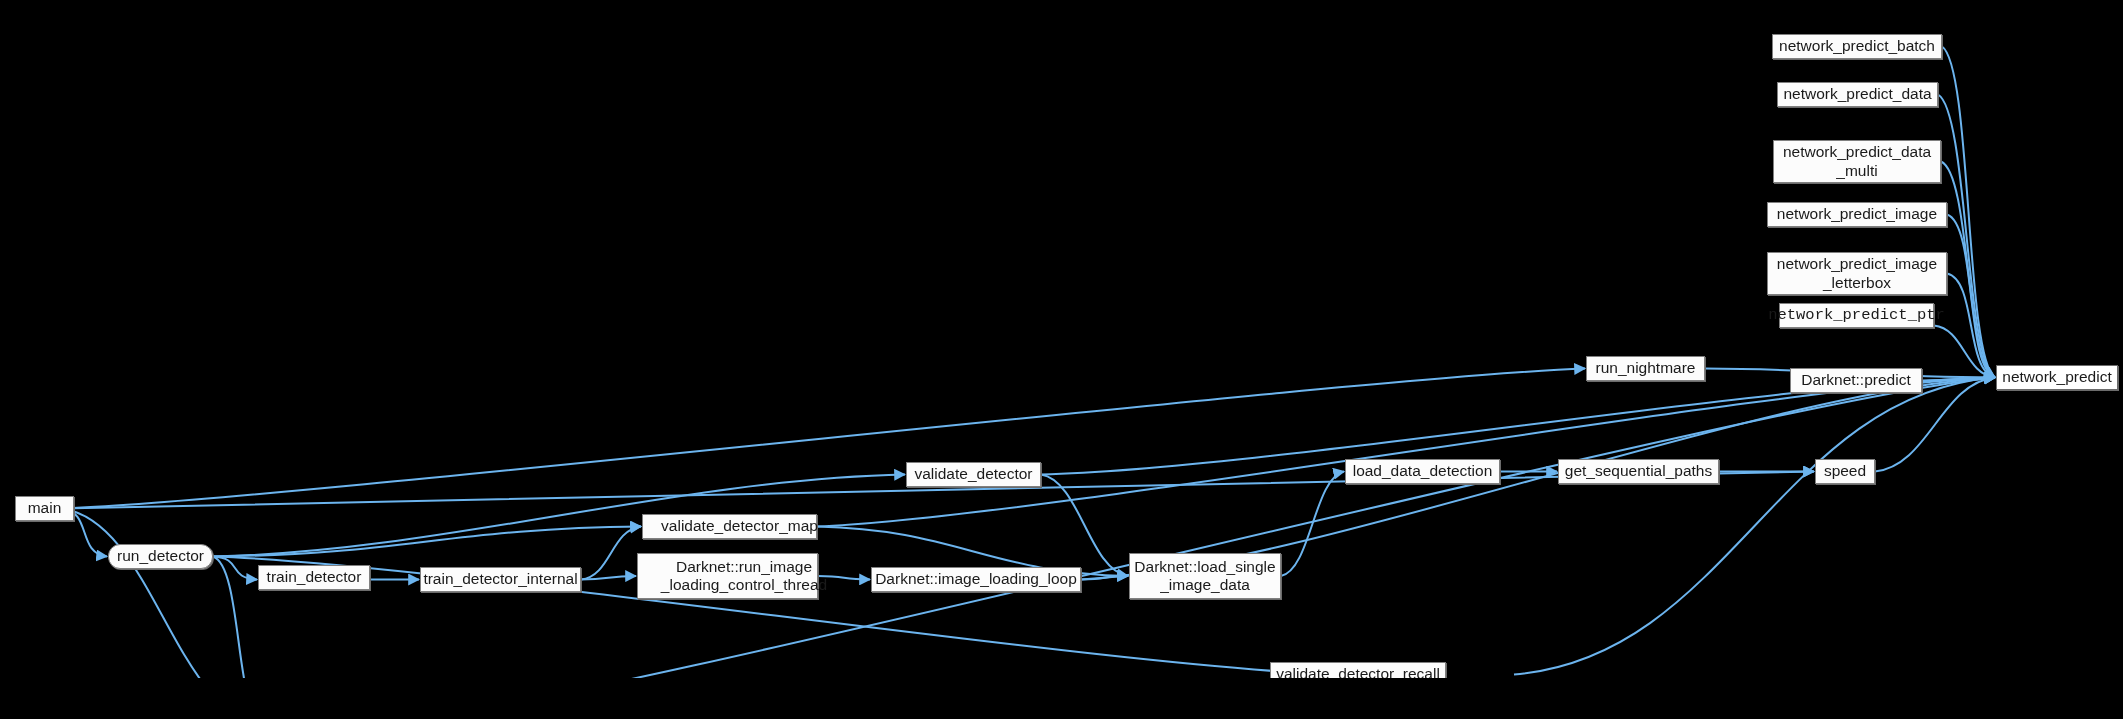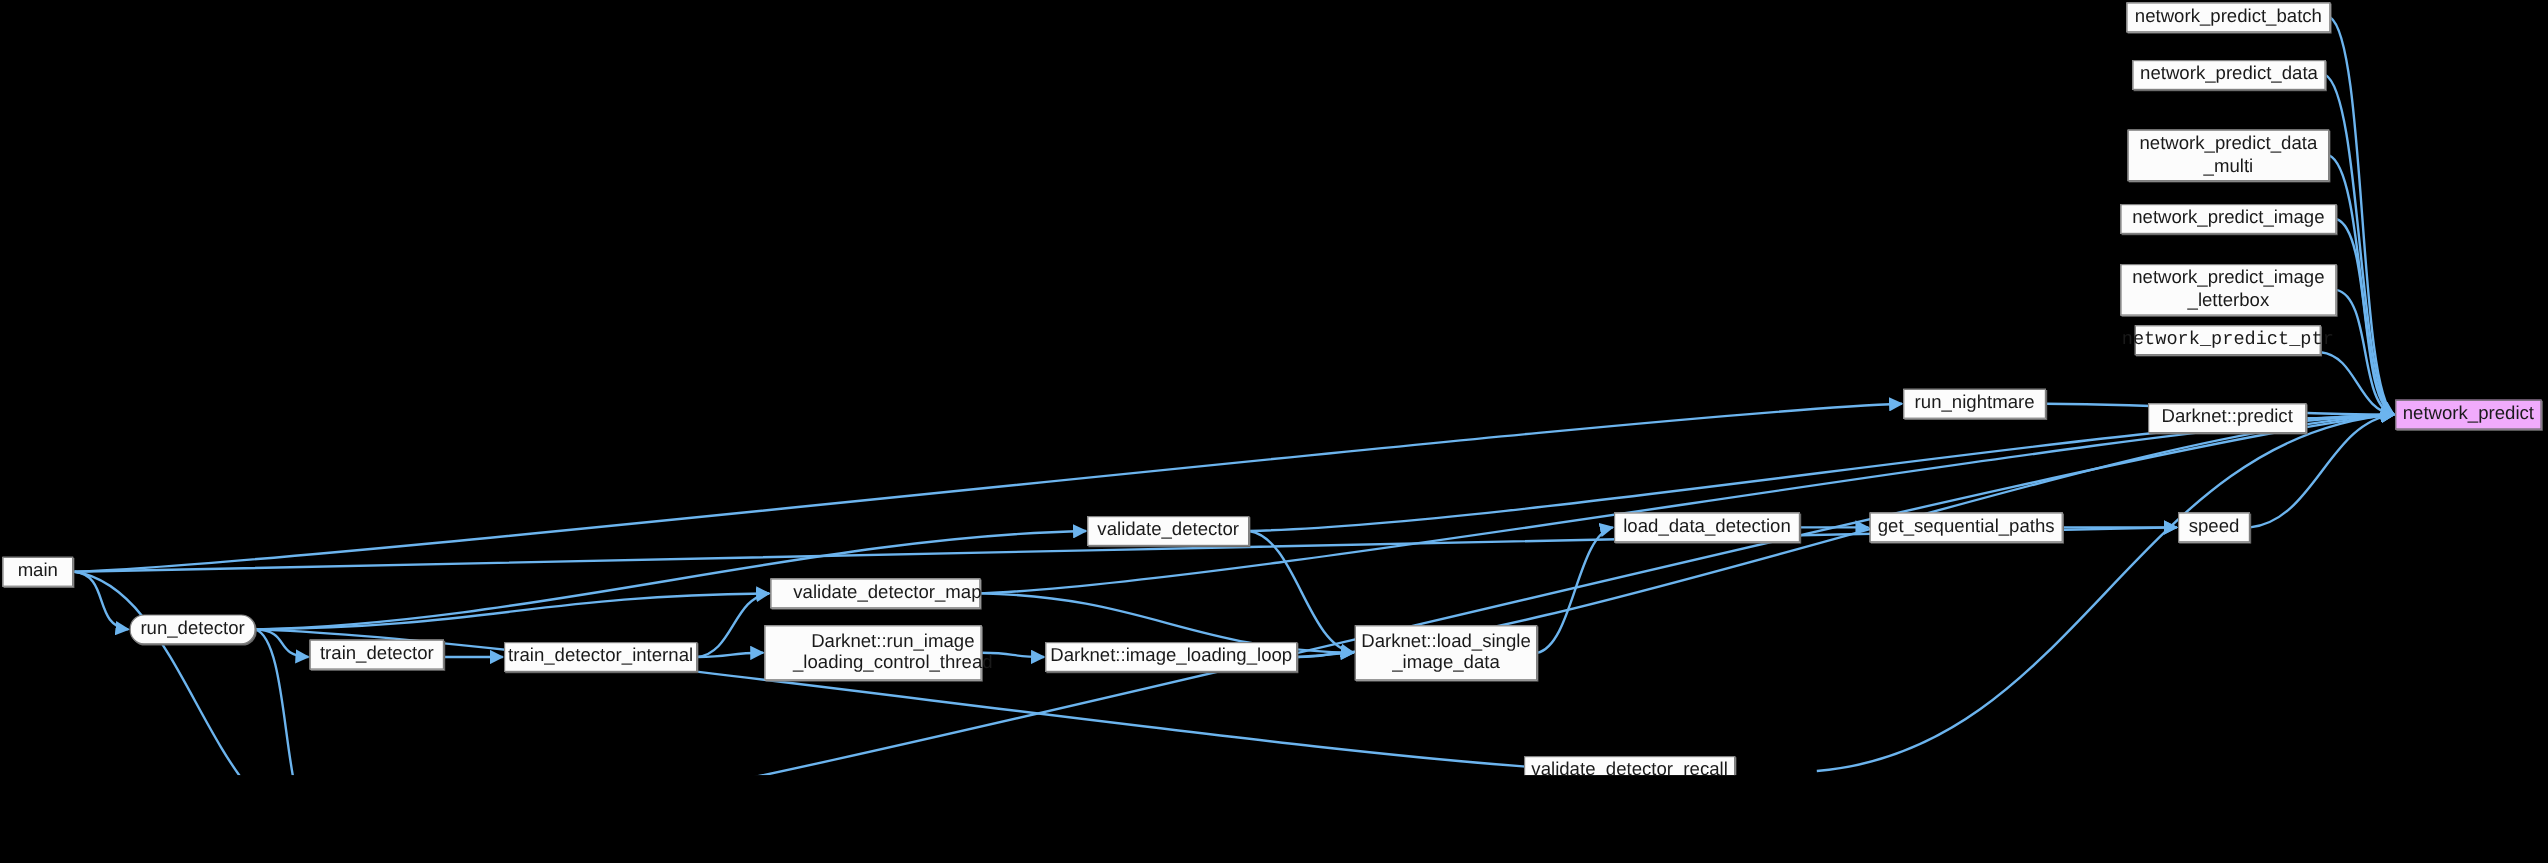--- a/index.html
+++ b/index.html
@@ -14,6 +14,7 @@
     background: #000000;
     overflow: hidden;
     font-family: "Liberation Sans", sans-serif;
+    margin-top: 32px;
   }
   #edges {
     position: absolute;

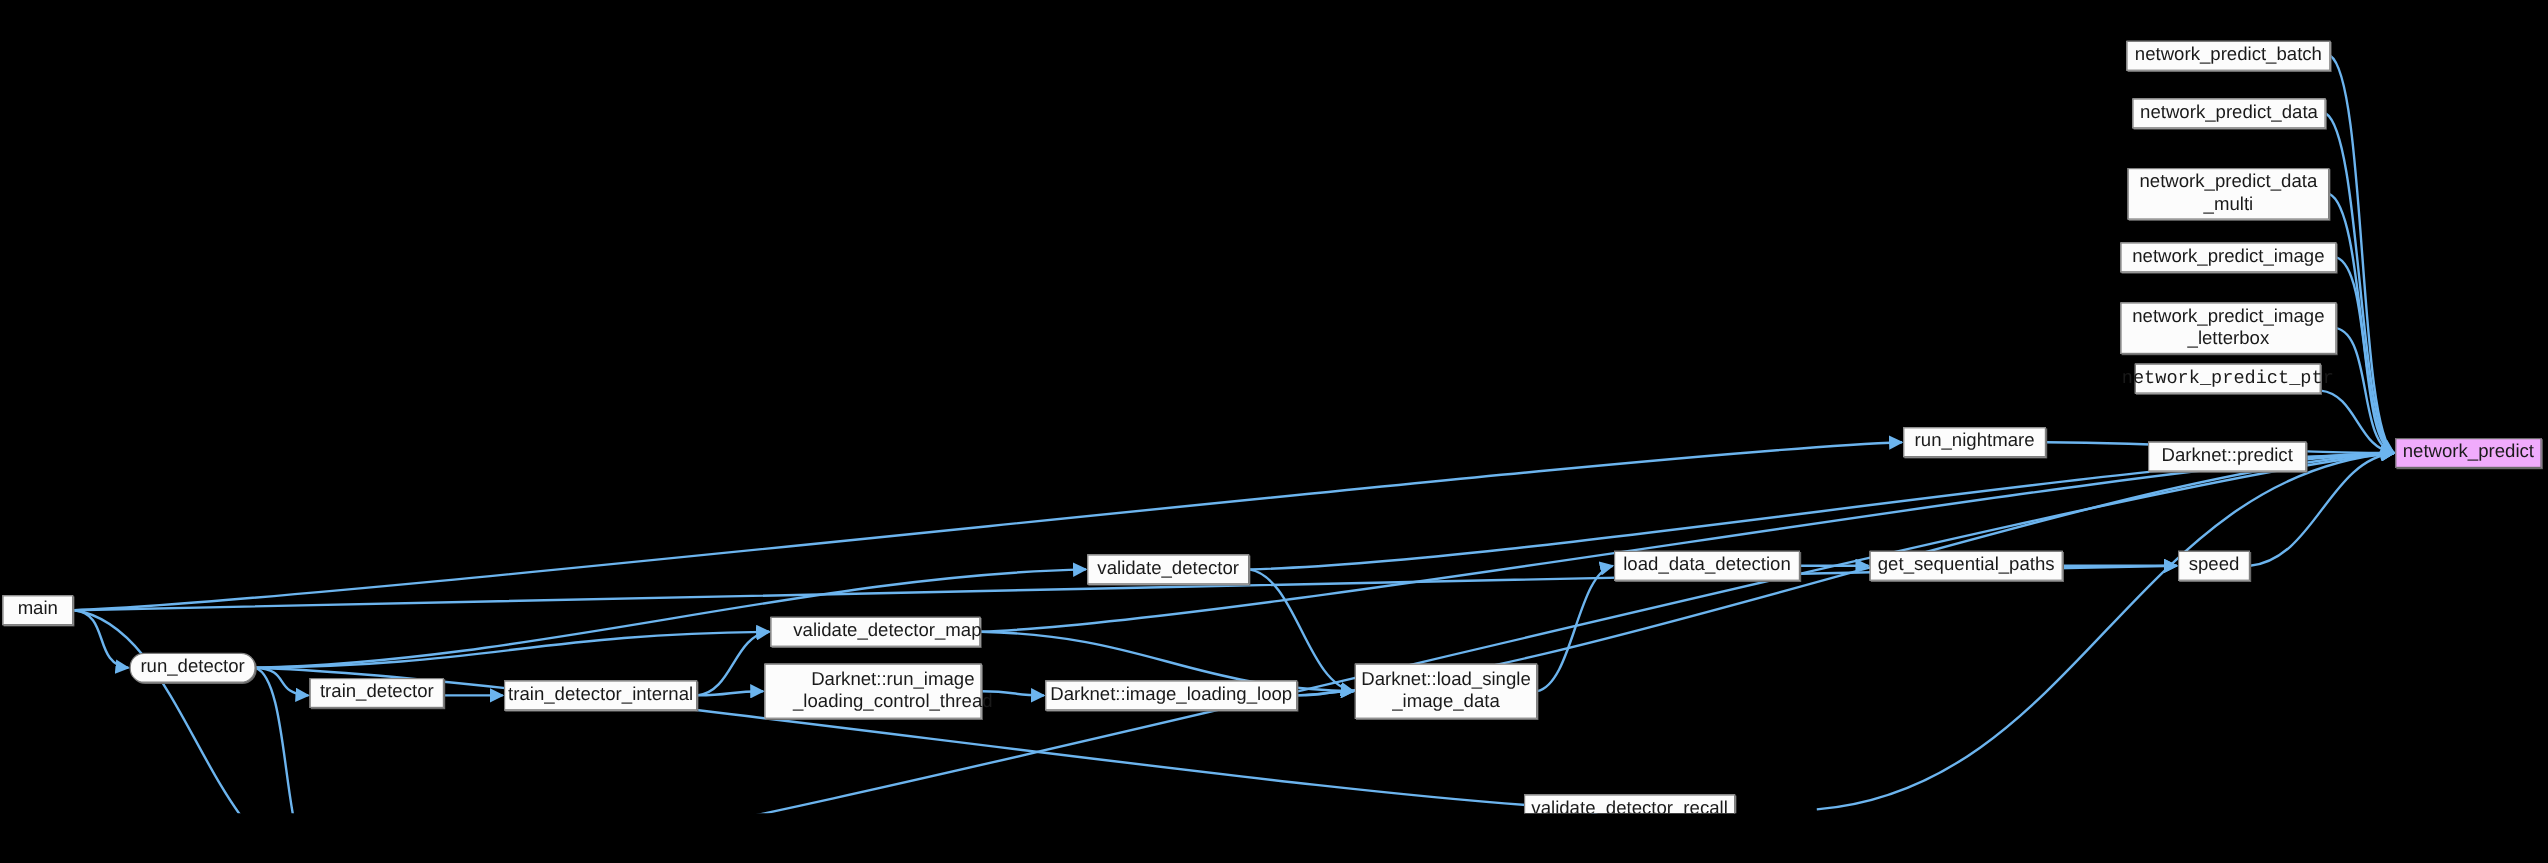--- a/index.html
+++ b/index.html
@@ -41,7 +41,7 @@
     box-shadow: 1px 1px 0 0 #6b6b6b;
   }
   .node.current {
-    background: #f0abfc;
+    background: #ffffff;
     border-color: #6b6b6b;
   }
 </style>

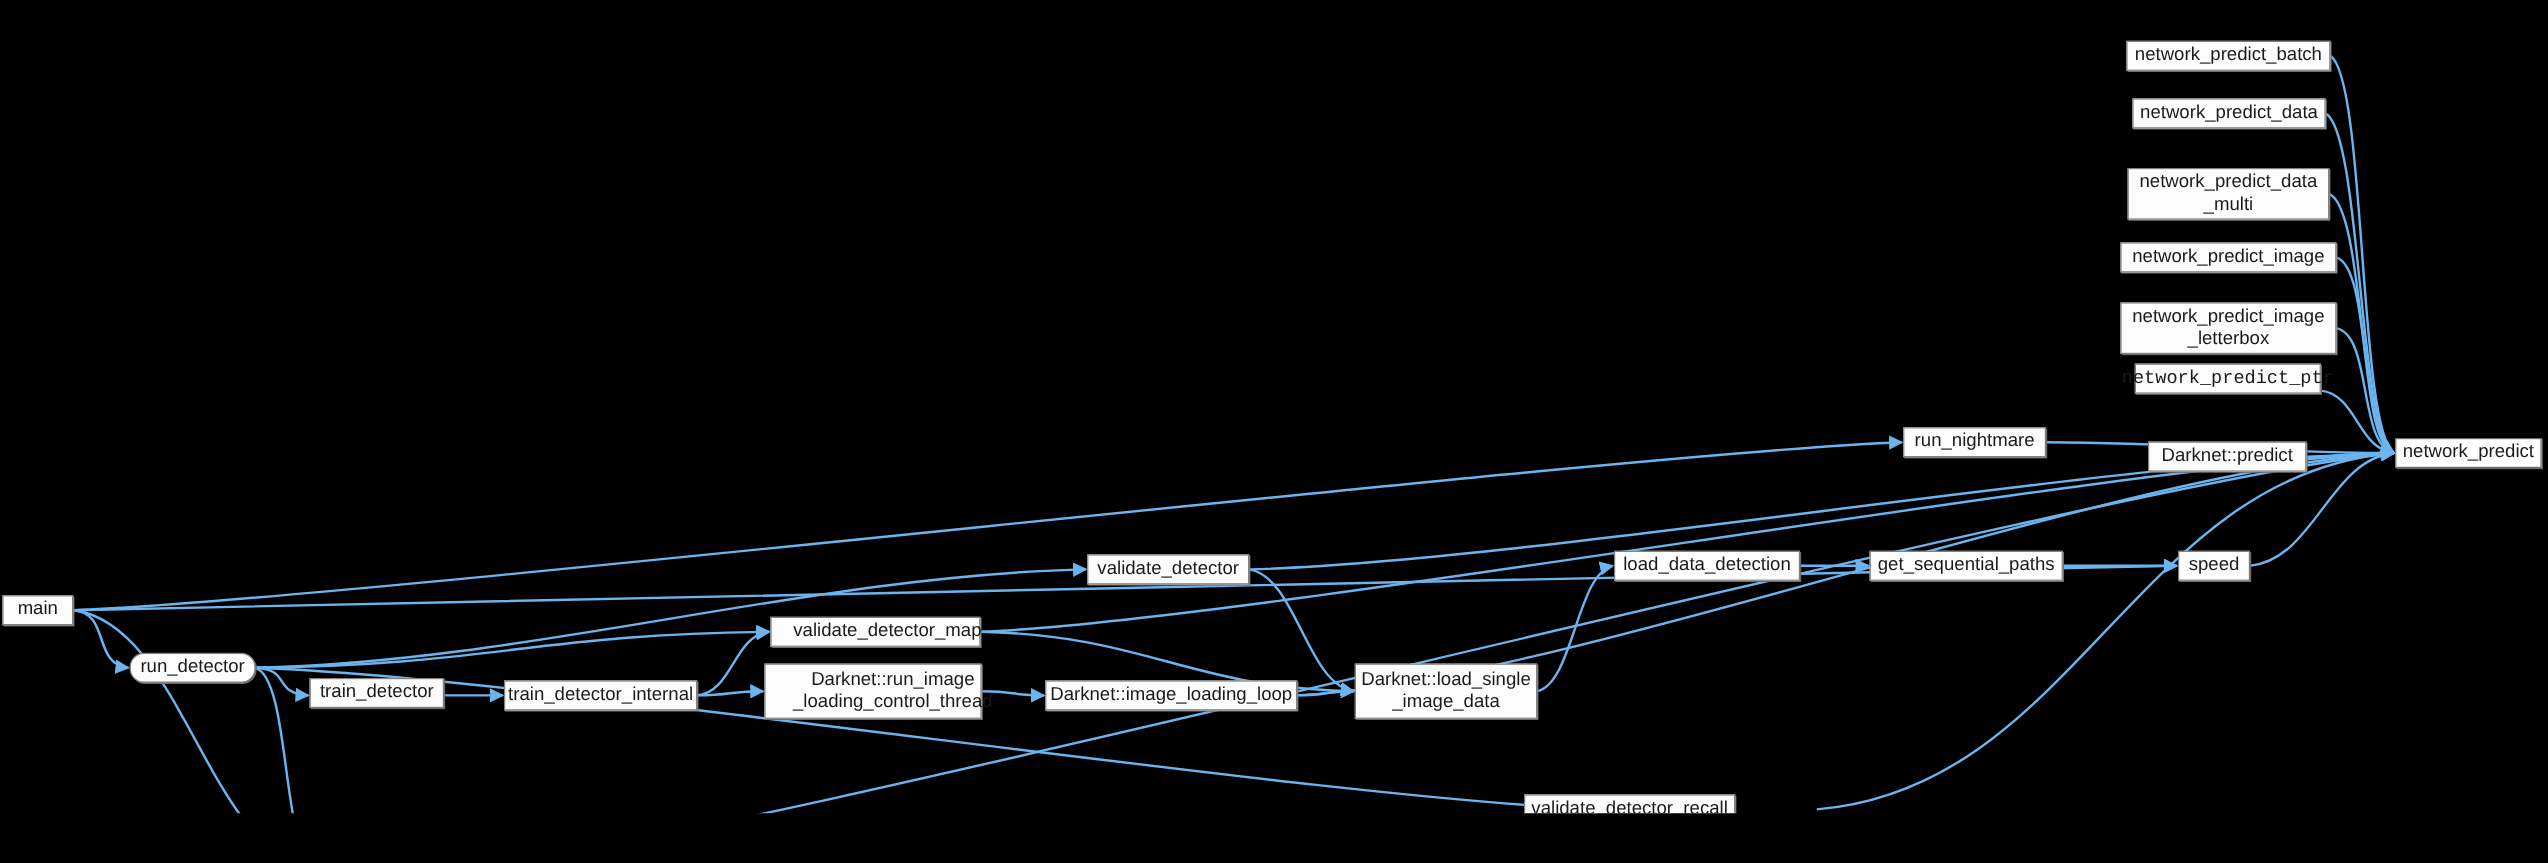--- a/index.html
+++ b/index.html
@@ -111,7 +111,7 @@
       <div class="node" style="left: 871px; top: 535px; width: 210px; height: 25px;">Darknet::image_loading_loop</div>
       <div class="node" style="left: 1129px; top: 521px; width: 152px; height: 46px;">Darknet::load_single
 _image_data</div>
-      <div class="node" style="left: 2px; top: 464px; width: 59px; height: 25px;">main</div>
+      <div class="node" style="left: 15px; top: 464px; width: 59px; height: 25px;">main</div>
       <div class="node" style="left: 108px; top: 512px; width: 105px; height: 25px; border-radius: 12px;">run_detector</div>
       <div class="node" style="left: 258px; top: 533px; width: 112px; height: 25px;">train_detector</div>
       <div class="node" style="left: 420px; top: 535px; width: 161px; height: 25px;">train_detector_internal</div>

